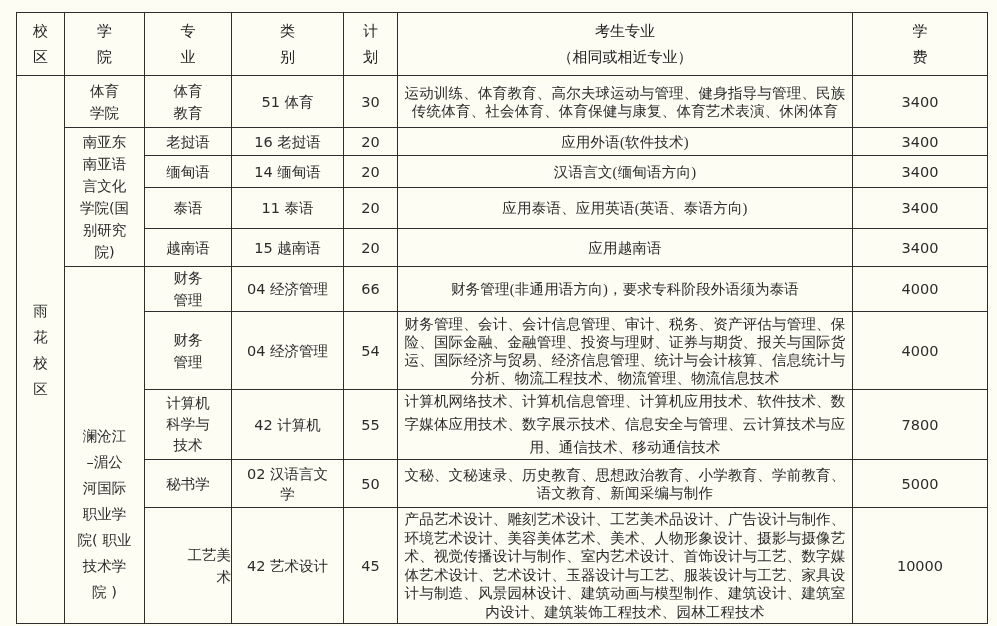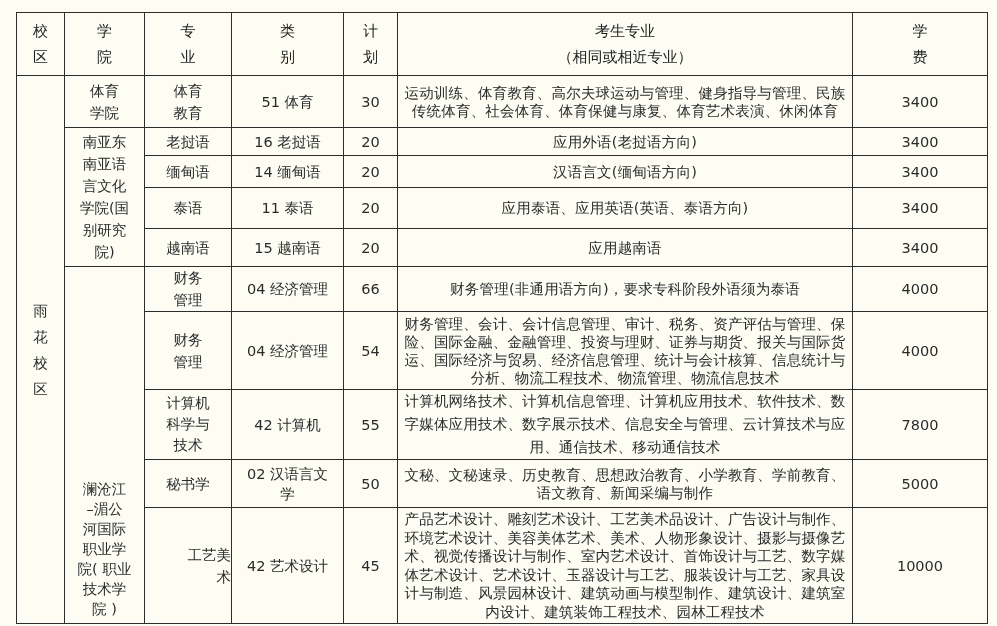--- a/index.html
+++ b/index.html
@@ -43,6 +43,7 @@
       text-align: left;
       padding: 0 6px 0 10px;
       letter-spacing: 0.2px;
+      font-family: Liberation Serif, serif;
     }
     td.fee, th.fee { border-left-color: #8a8a8a; }
     .hdr-line { display: block; }

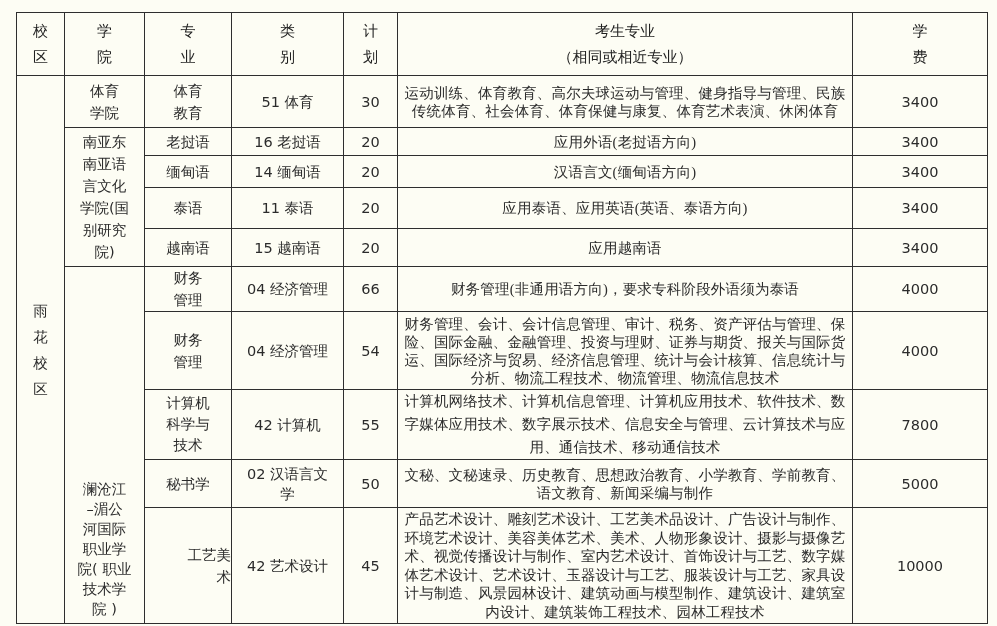--- a/index.html
+++ b/index.html
@@ -120,7 +120,7 @@
       <td>老挝语</td>
       <td class="cat">16 老挝语</td>
       <td>20</td>
-      <td class="desc">应用外语(老挝语方向)</td>
+      <td class="desc">应用外语(软件技术)</td>
       <td class="fee">3400</td>
     </tr>
 

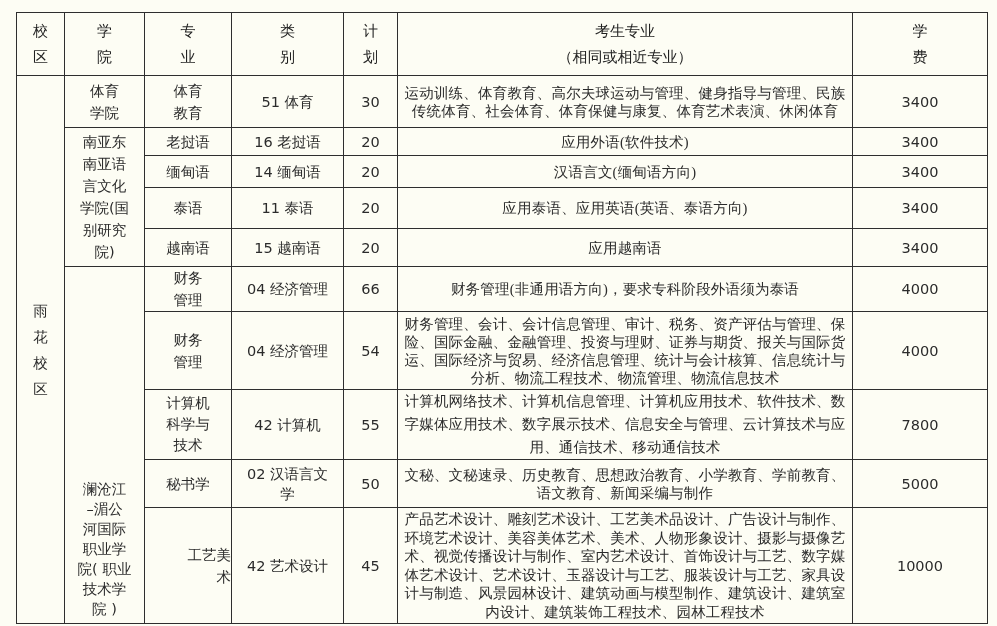--- a/index.html
+++ b/index.html
@@ -149,7 +149,7 @@
     </tr>
 
     <tr style="height:44px">
-      <td rowspan="5" style="white-space:pre-line;line-height:20px;vertical-align:bottom;padding-bottom:4px;">澜沧江
+      <td rowspan="5" style="white-space:pre-line;line-height:26px;vertical-align:bottom;padding-bottom:18px;">澜沧江
 –湄公
 河国际
 职业学

